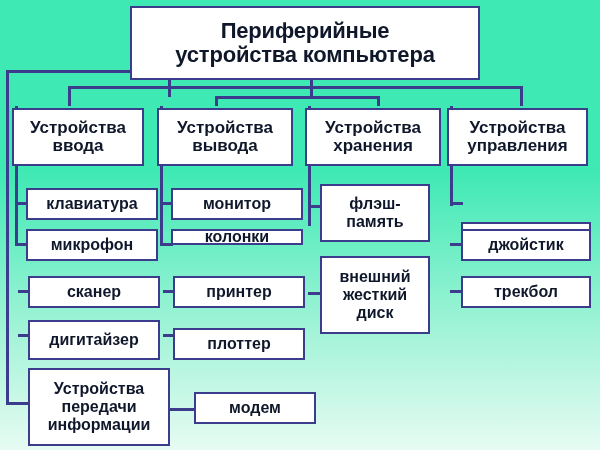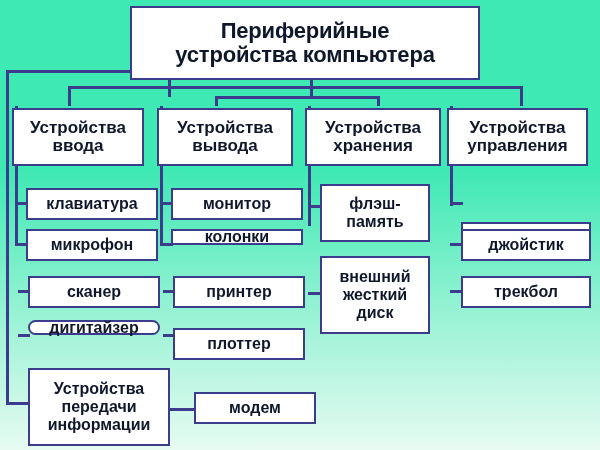--- a/index.html
+++ b/index.html
@@ -106,7 +106,7 @@
   <div class="box leaf-box" style="left:26px; top:188px; width:132px; height:32px;">клавиатура</div>
   <div class="box leaf-box" style="left:26px; top:229px; width:132px; height:32px;">микрофон</div>
   <div class="box leaf-box" style="left:28px; top:276px; width:132px; height:32px;">сканер</div>
-  <div class="box leaf-box" style="left:28px; top:320px; width:132px; height:15px;border-radius:11px;">дигитайзер</div>
+  <div class="box leaf-box" style="left:28px; top:320px; width:132px; height:40px;">дигитайзер</div>
 
   <div class="box head-box" style="left:157px; top:108px; width:136px; height:58px;">Устройства
 вывода</div>

